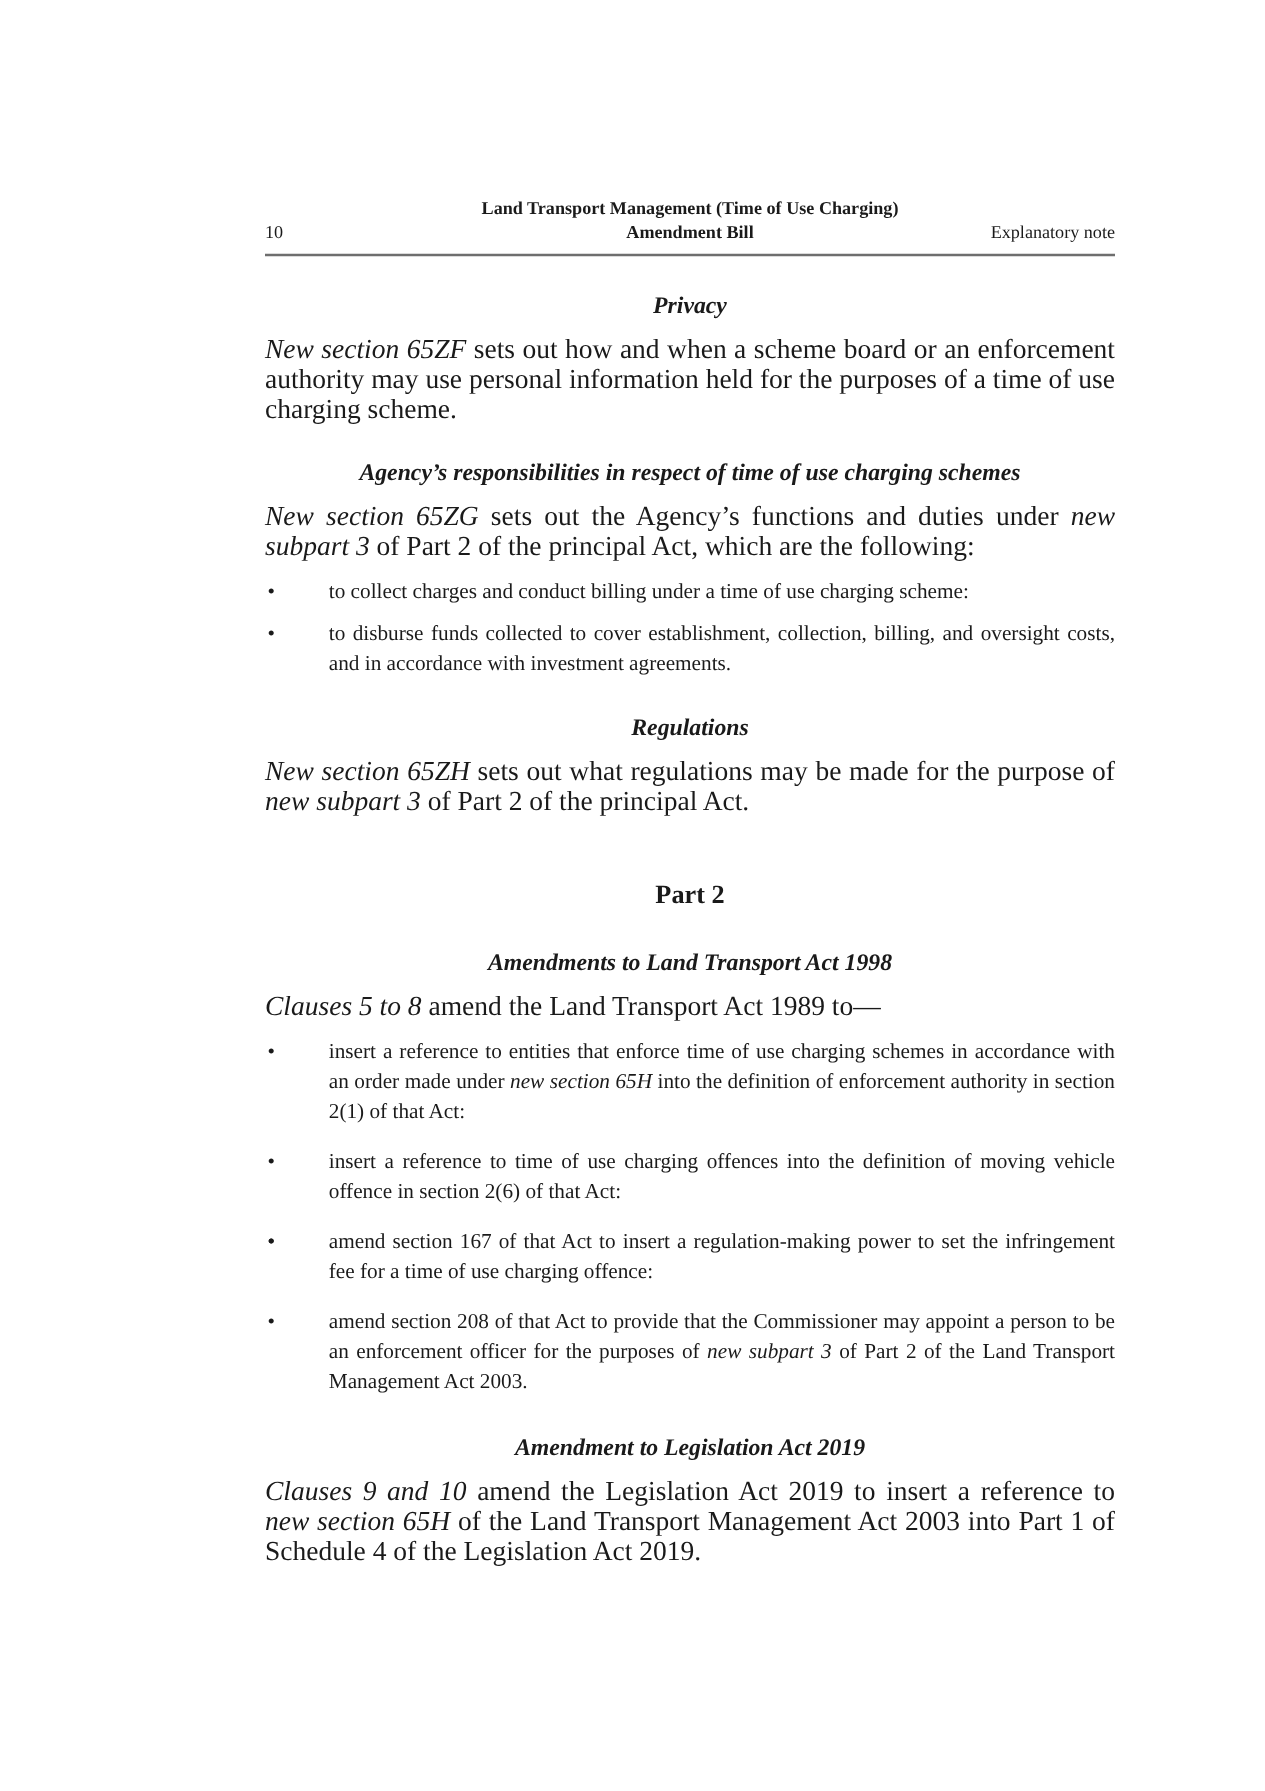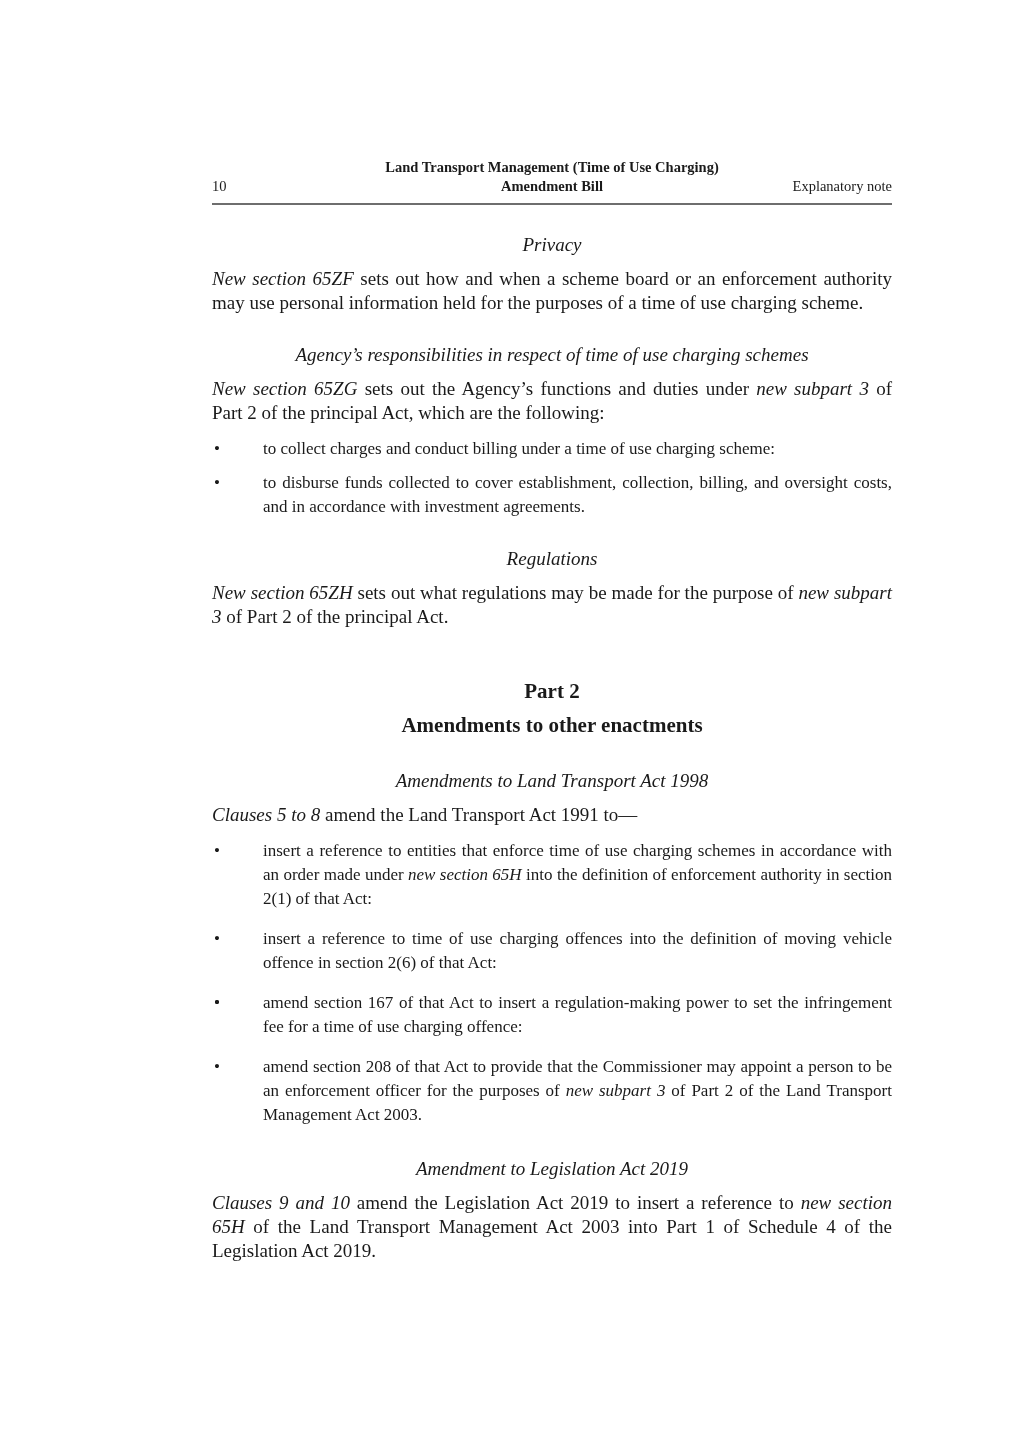--- a/index.html
+++ b/index.html
@@ -60,7 +60,7 @@
   h2.crosshead {
     text-align: center;
     font-style: italic;
-    font-weight: normal;
+    font-weight: bold;
     font-size: 19px;
     line-height: 24px;
     margin: 28px 0 10px 0;

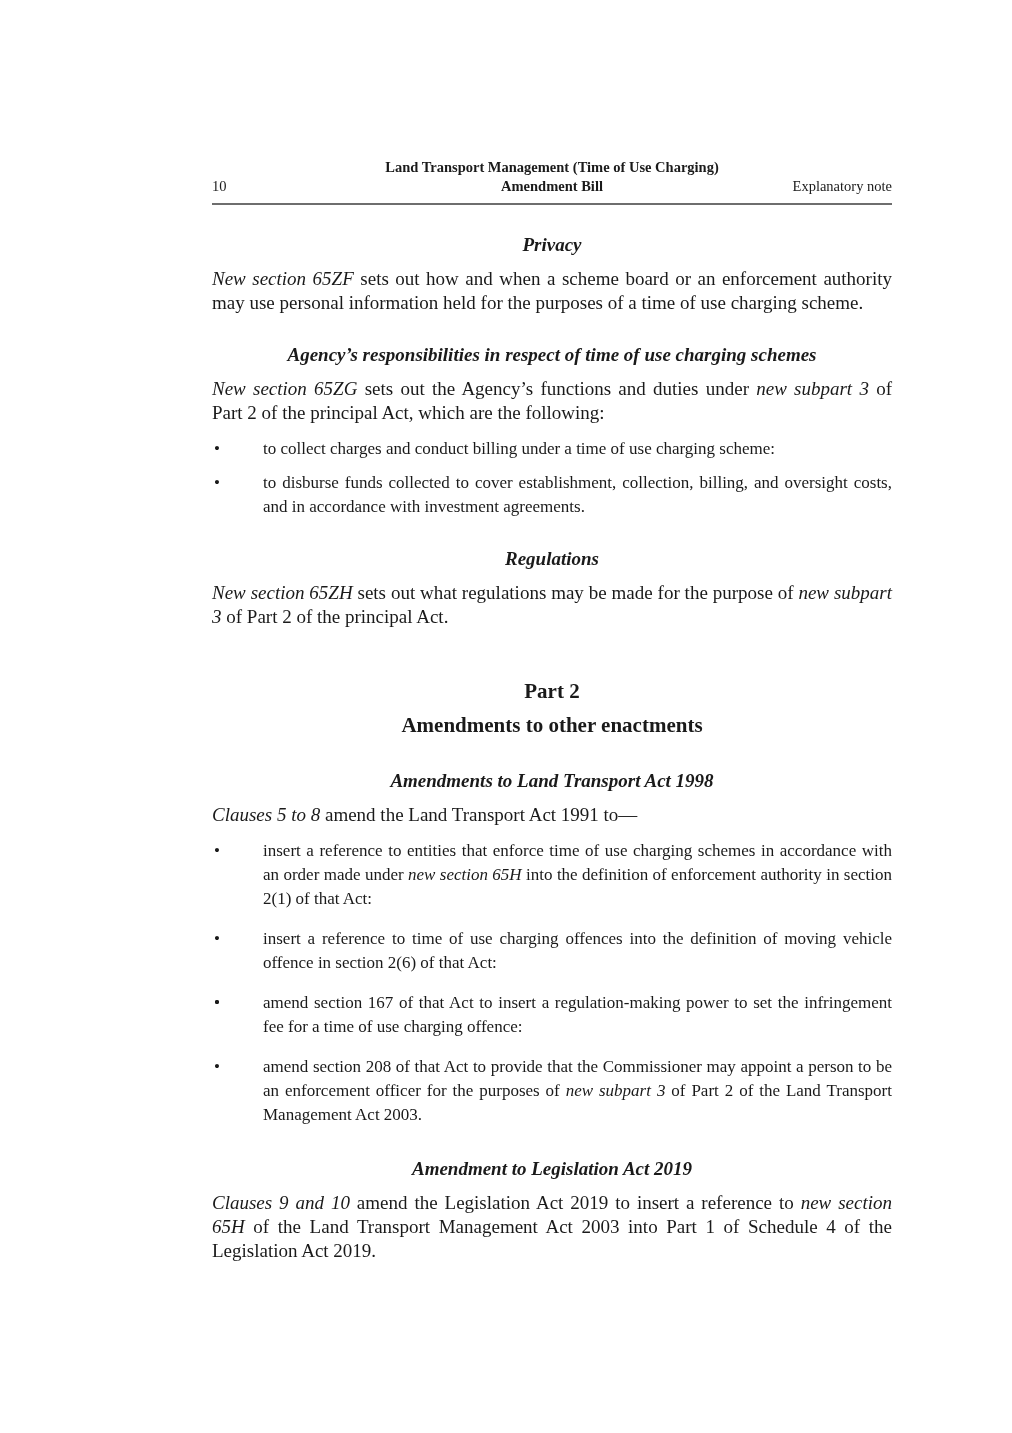--- a/index.html
+++ b/index.html
@@ -86,7 +86,7 @@
 
   
   p.body {
-    font-size: 19px;
+    font-size: 22px;
     line-height: 24px;
     margin: 0 0 0 0;
     text-align: justify;

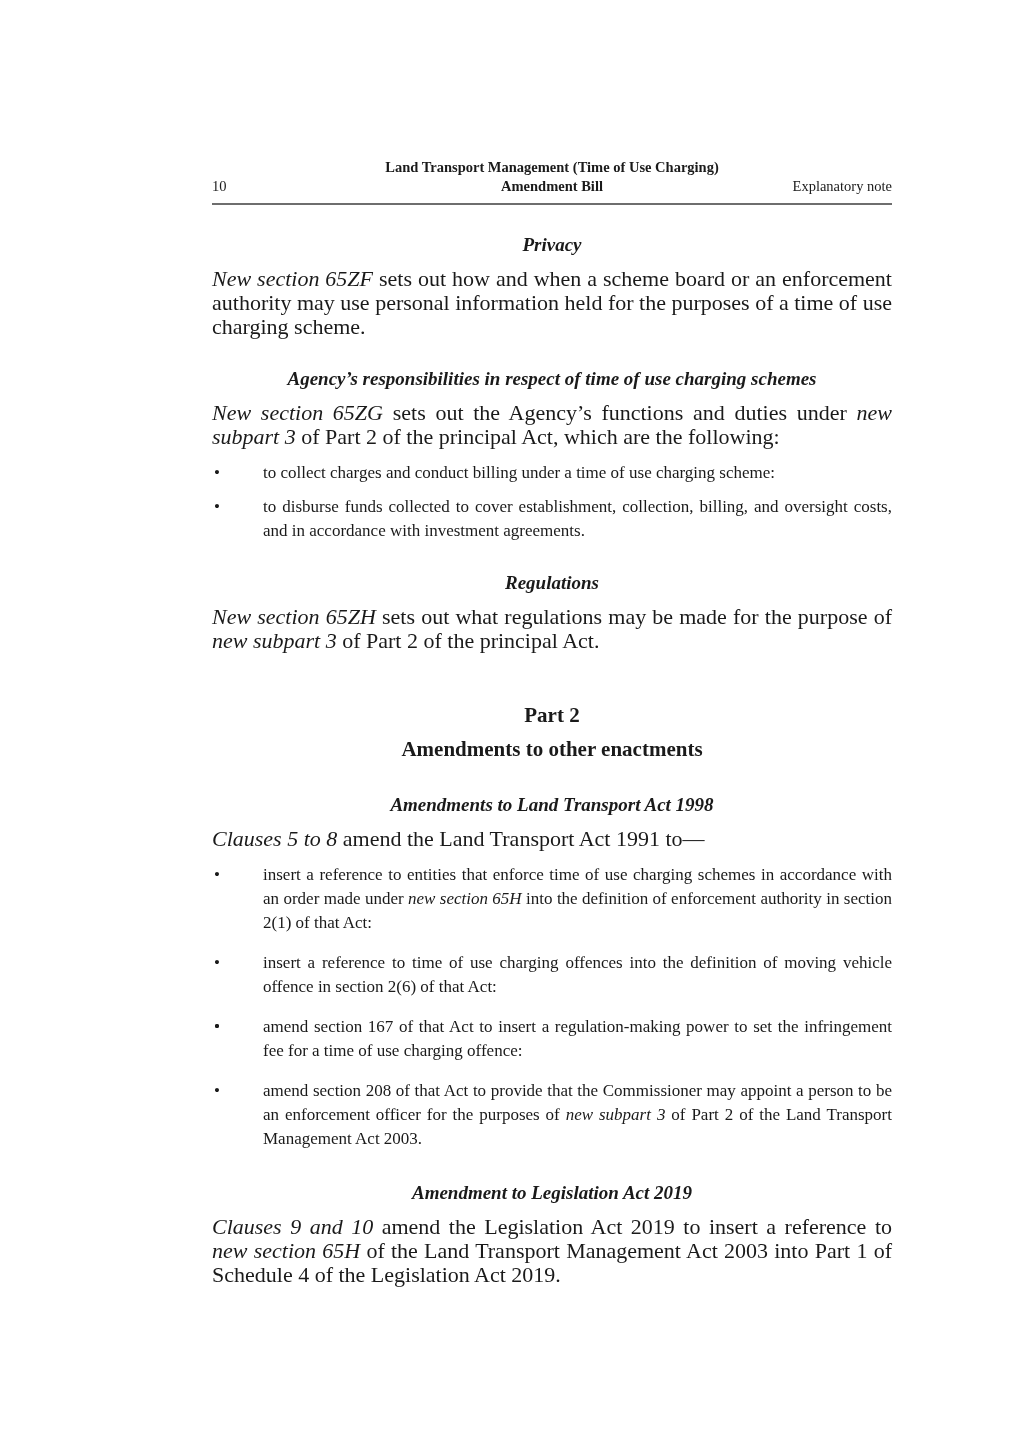--- a/index.html
+++ b/index.html
@@ -155,7 +155,6 @@
 
   <div class="part-block">
     <p class="part-number">Part 2</p>
-    <p class="part-title">Amendments to other enactments</p>
   </div>
 
   <h2 class="crosshead tight">Amendments to Land Transport Act 1998</h2>

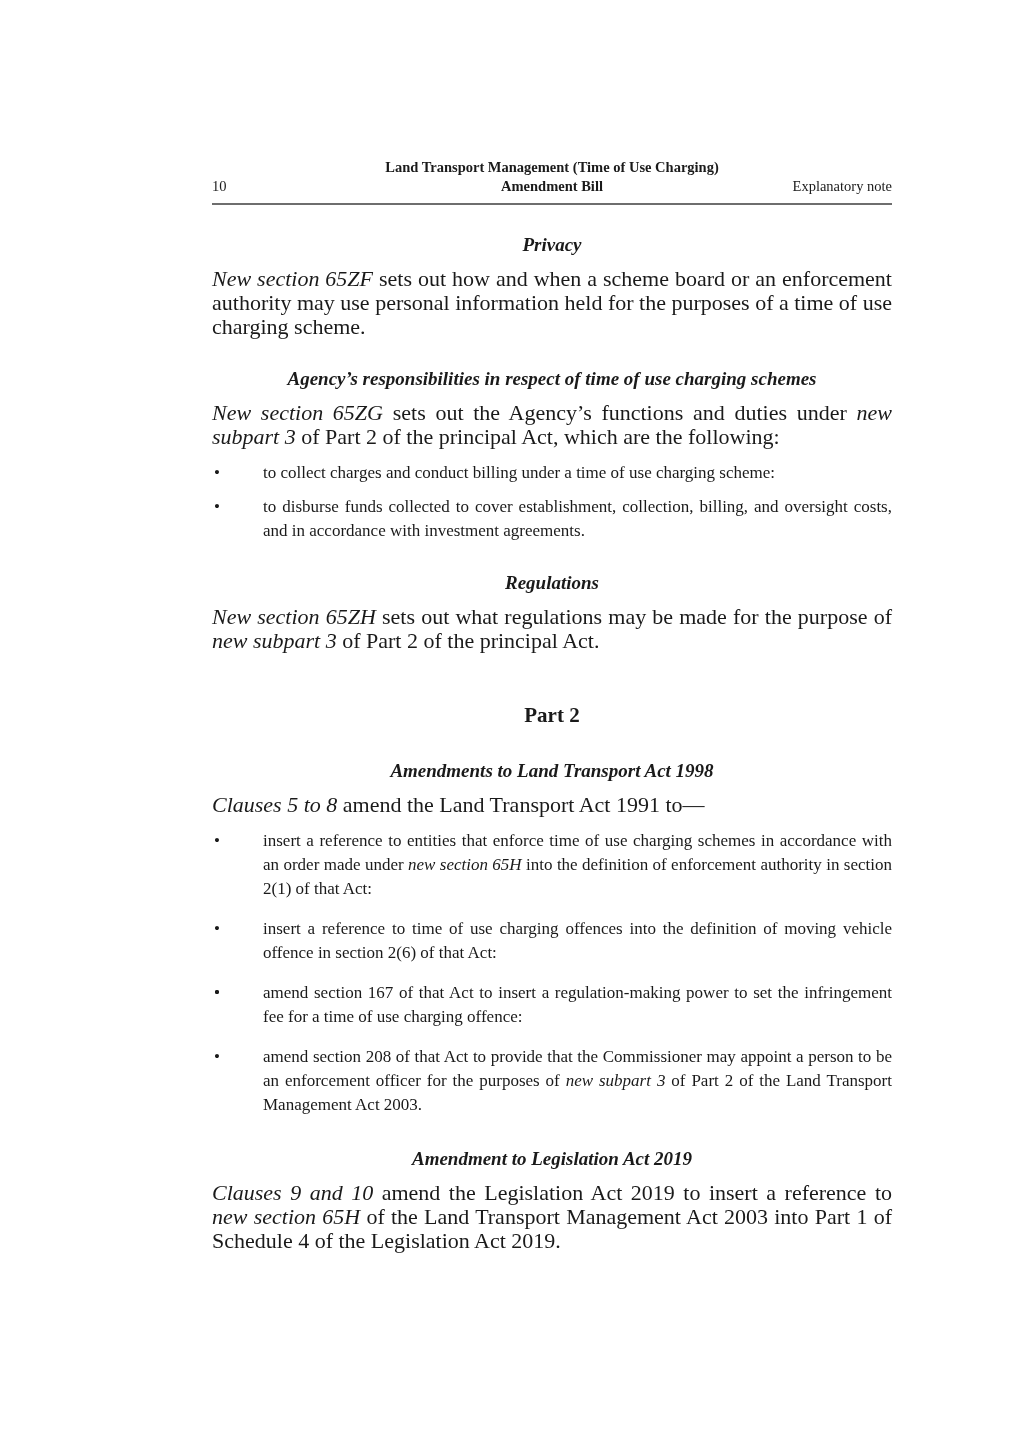--- a/index.html
+++ b/index.html
@@ -158,7 +158,7 @@
   </div>
 
   <h2 class="crosshead tight">Amendments to Land Transport Act 1998</h2>
-  <p class="body noj"><i class="em">Clauses 5 to 8</i><span> amend the Land Transport Act 1991 to—</span></p>
+  <p class="body noj"><i class="em">Clauses 5 to 8</i><span> amend the Land Transport Act 1989 to—</span></p>
 
   <ul class="bullets loose">
     <li><span class="bullet-dot">•</span><span>insert a reference to entities that enforce time of use charging schemes in accordance with an order made under </span><i class="em">new section 65H</i><span> into the definition of enforcement authority in section 2(1) of that Act:</span></li>

